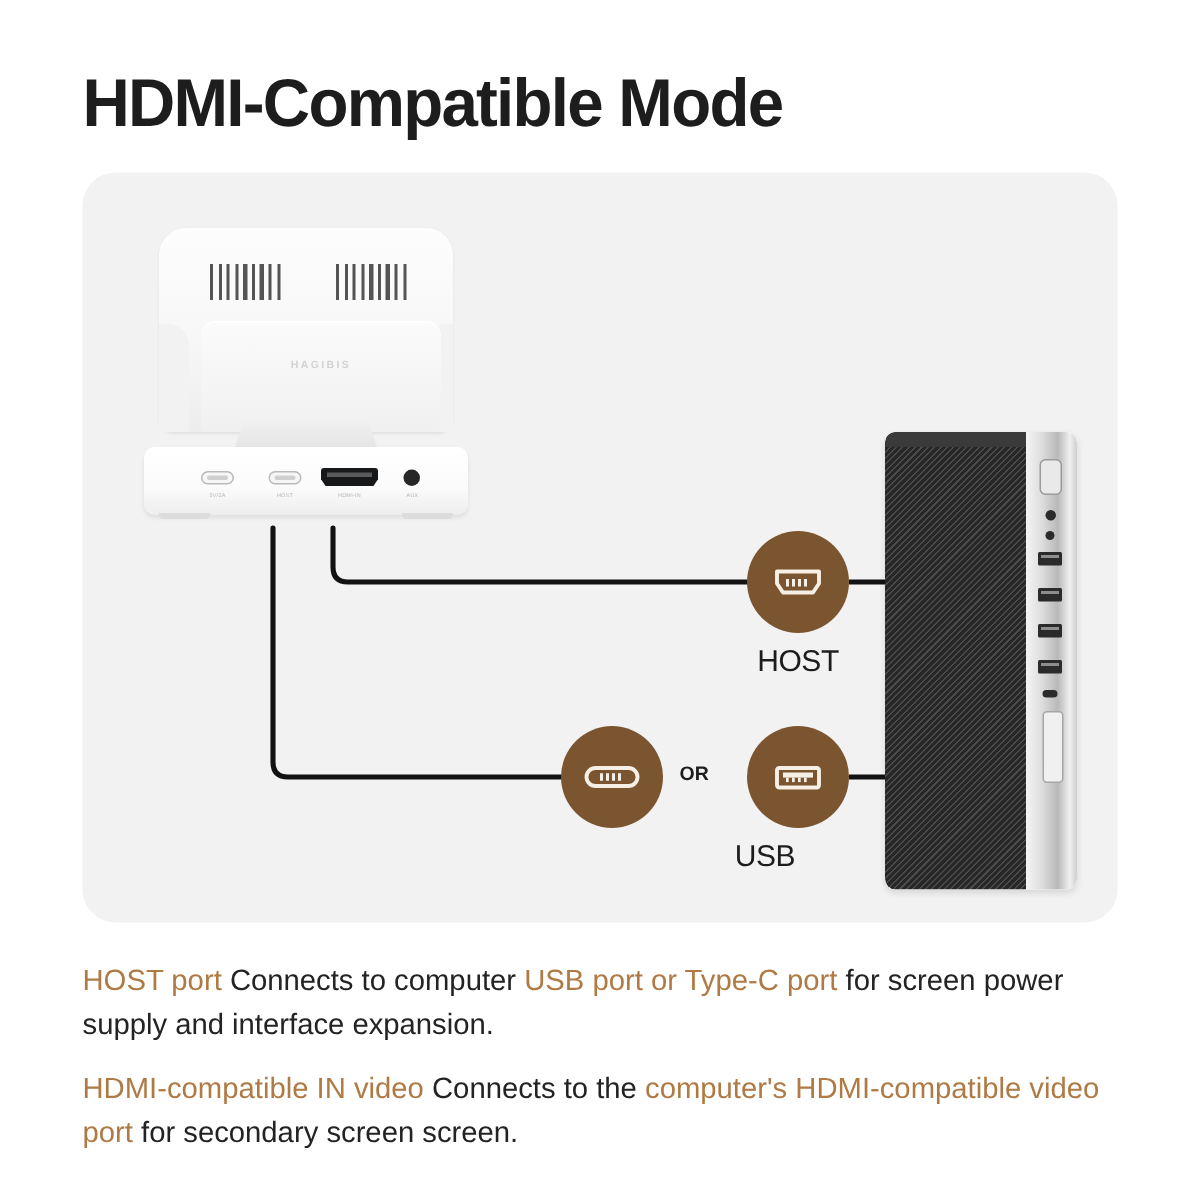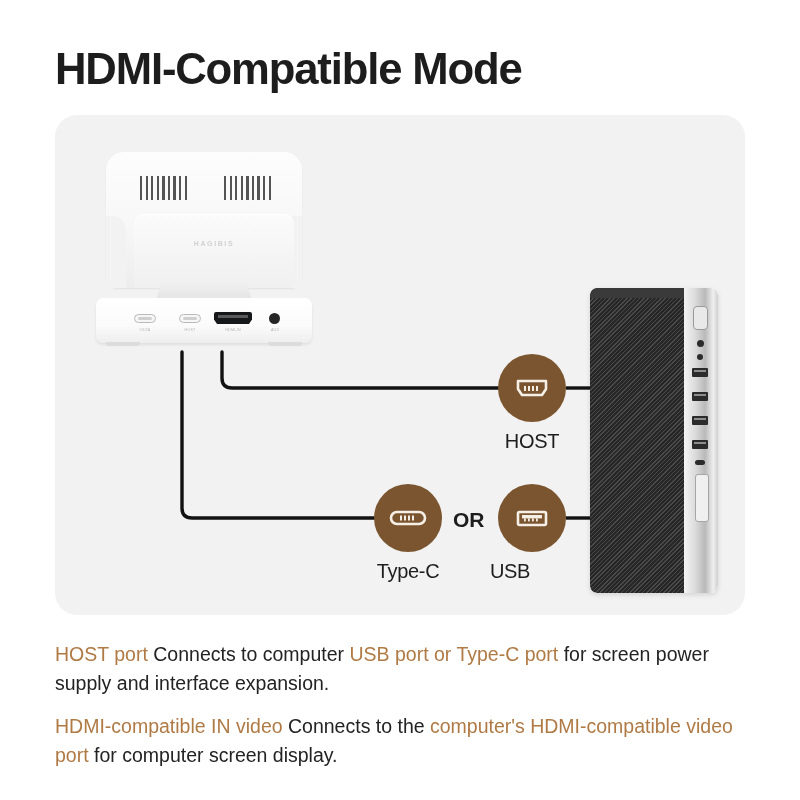--- a/index.html
+++ b/index.html
@@ -119,7 +119,7 @@
     font-size:20px;color:#1d1d1d;letter-spacing:-.3px;
   }
   .or-text{
-    position:absolute;font-size:21px;font-weight:bold;color:#1d1d1d;
+    position:absolute;font-size:13px;font-weight:bold;color:#1d1d1d;
   }
 
   

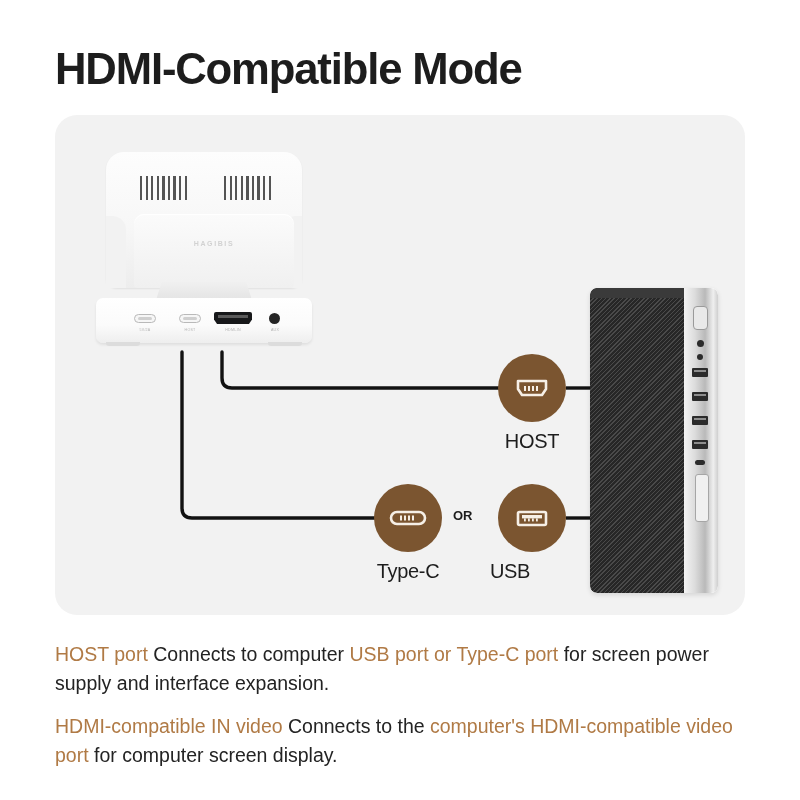--- a/index.html
+++ b/index.html
@@ -262,7 +262,6 @@
       </g>
     </svg>
   </div>
-  <div class="badge-label" style="left:338px;top:560px">Type-C</div>
 
   <div class="or-text" style="left:453px;top:508px">OR</div>
 

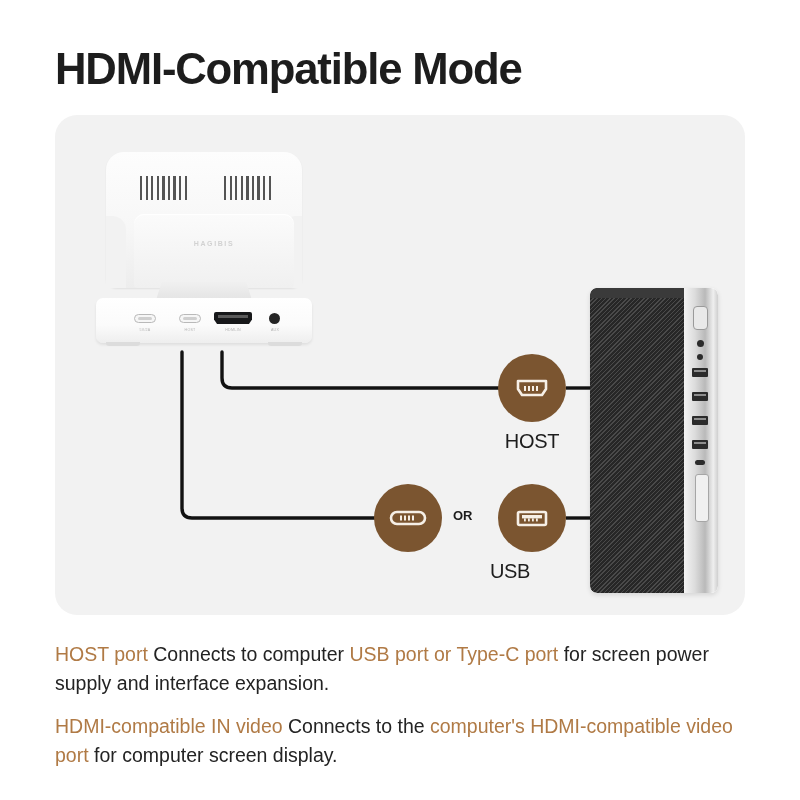--- a/index.html
+++ b/index.html
@@ -296,7 +296,7 @@
 
   <div class="caption">
     <p><span class="hl">HOST port</span><span> Connects to computer </span><span class="hl">USB port or Type-C port</span><span> for screen power supply and interface expansion.</span></p>
-    <p><span class="hl">HDMI-compatible IN video</span><span> Connects to the </span><span class="hl">computer's HDMI-compatible video port</span><span> for computer screen display.</span></p>
+    <p><span class="hl">HDMI-compatible IN video</span><span> Connects to the </span><span class="hl">computer's HDMI-compatible video port</span><span> for secondary screen screen.</span></p>
   </div>
 
 </div>

